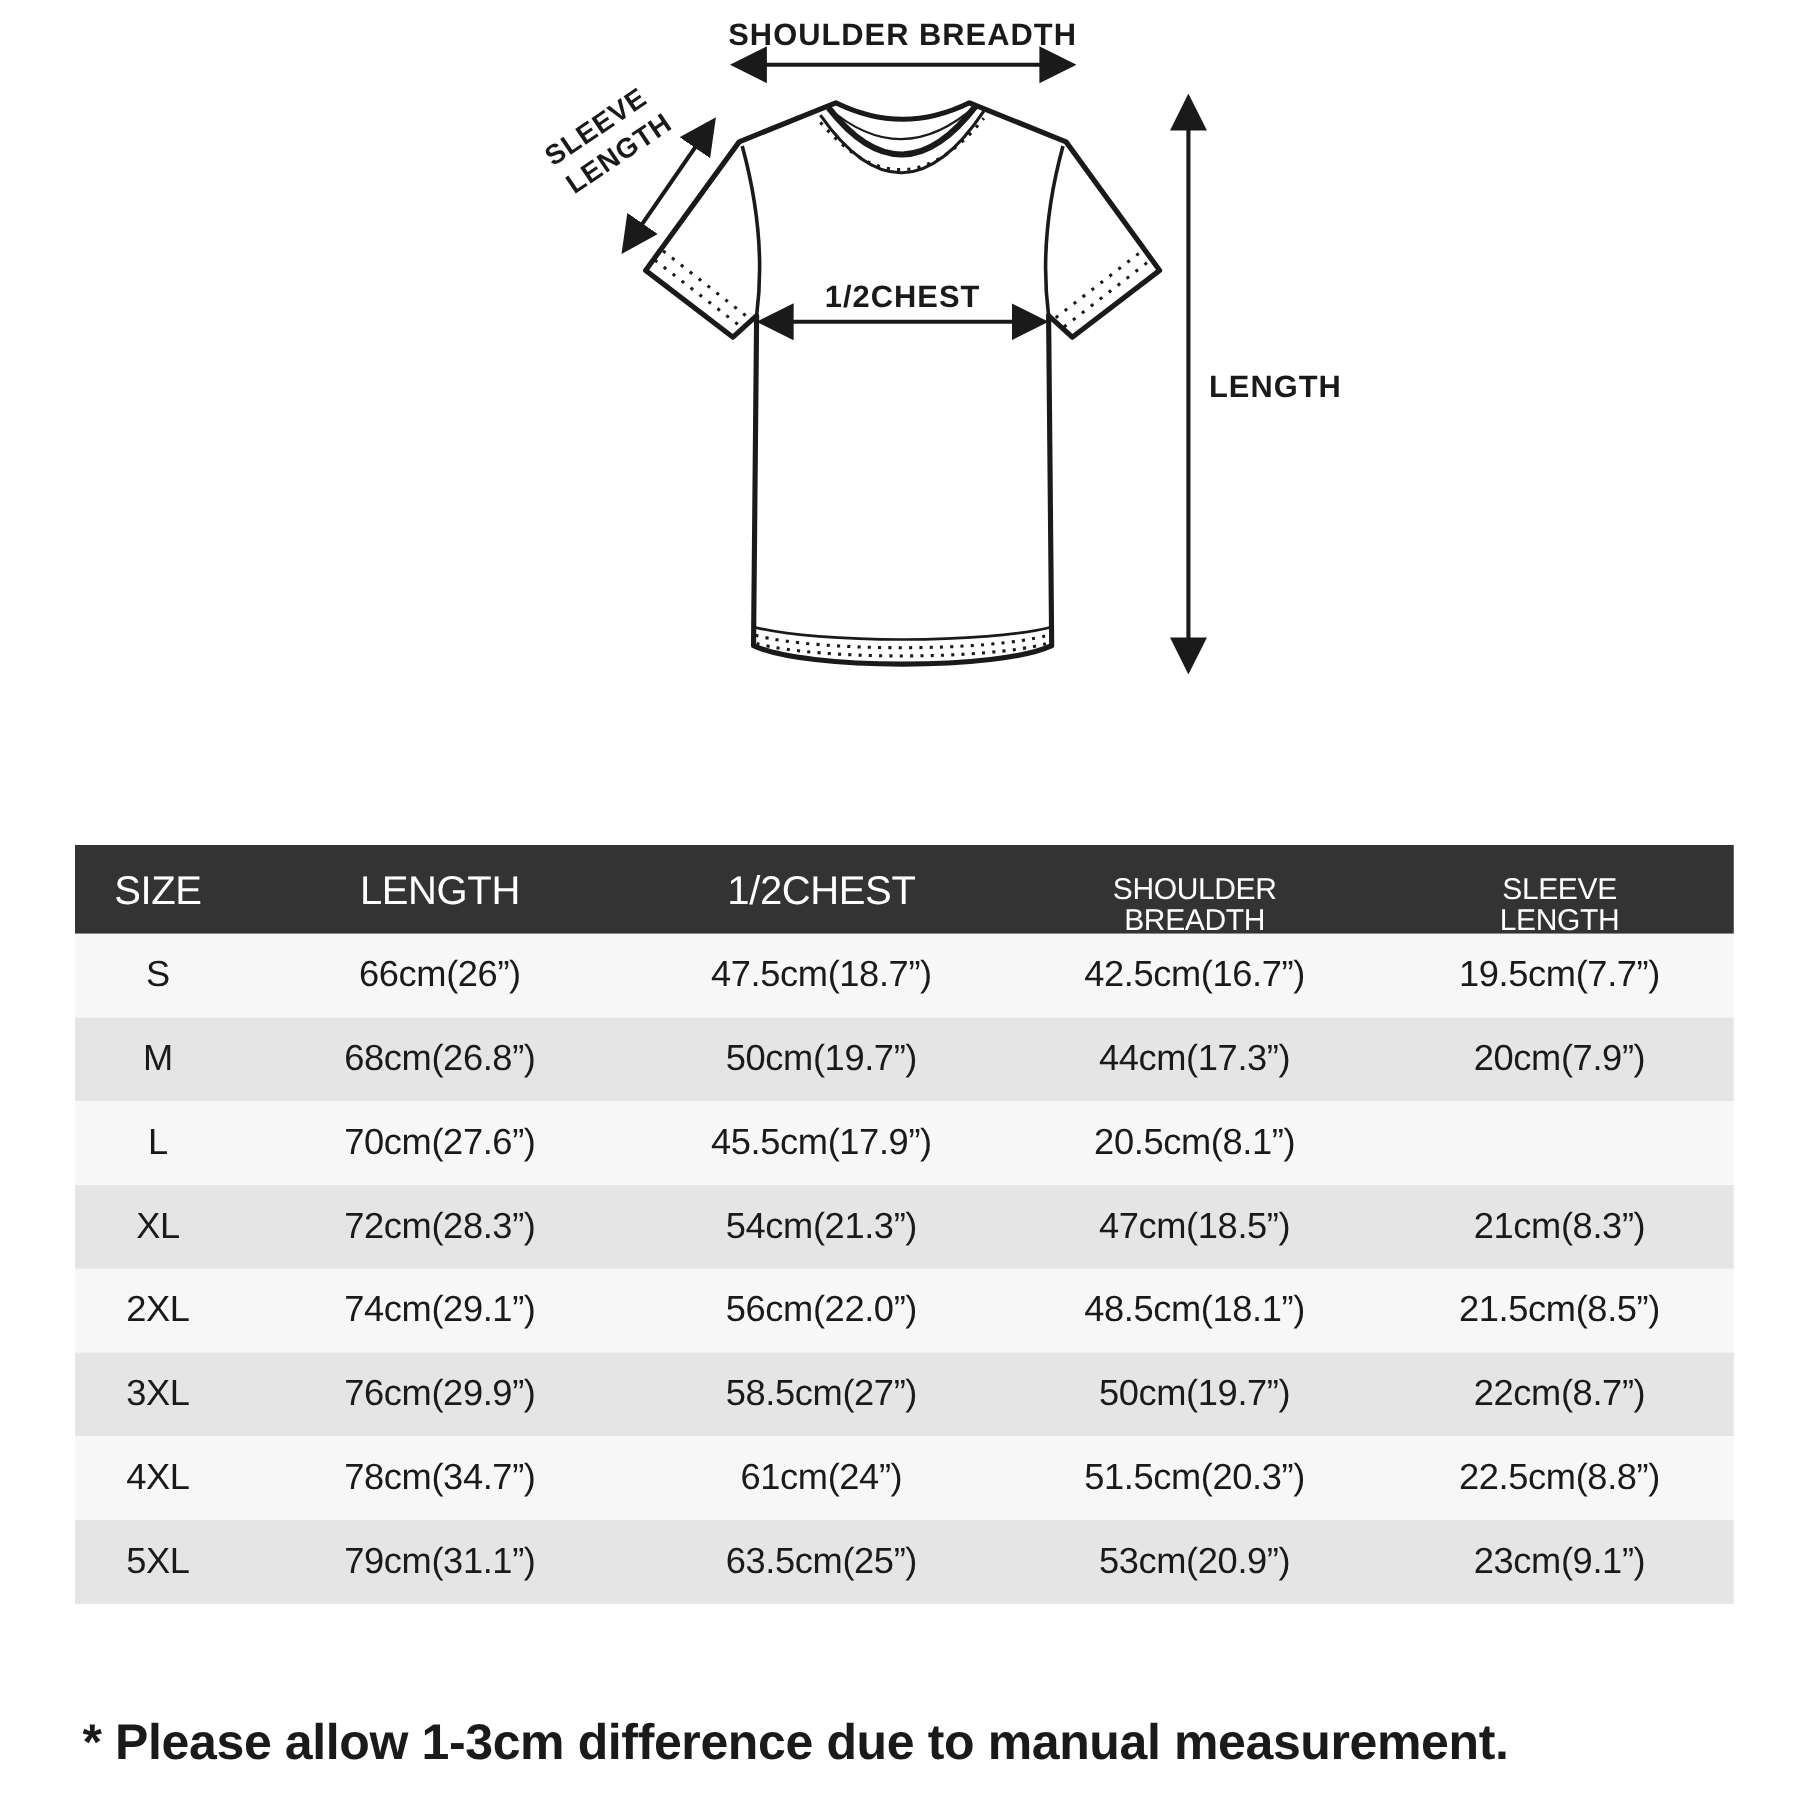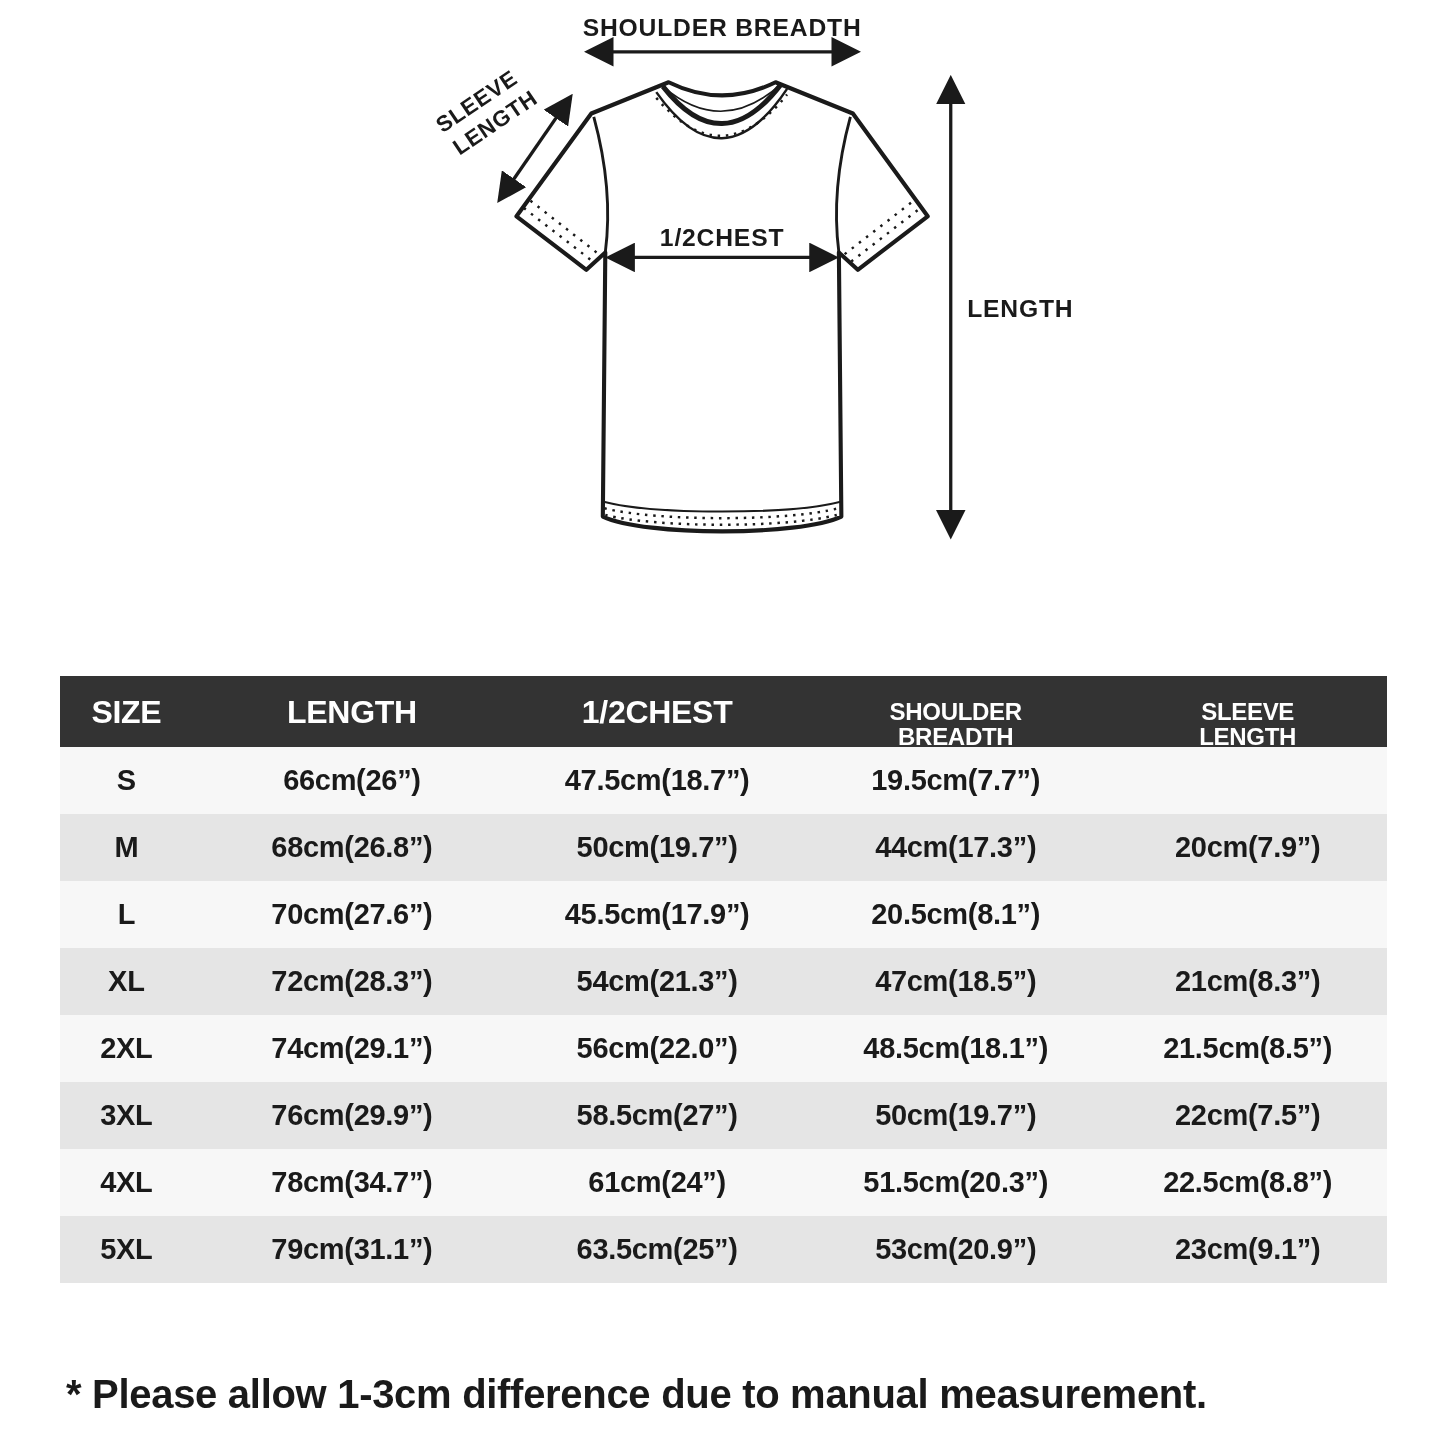--- a/index.html
+++ b/index.html
@@ -32,7 +32,7 @@
   }
   .tcell{
     text-align:center;
-    font-weight:700;
+    font-weight:400;
     font-size:29px;
     letter-spacing:-0.3px;
     display:flex;flex-direction:column;justify-content:center;

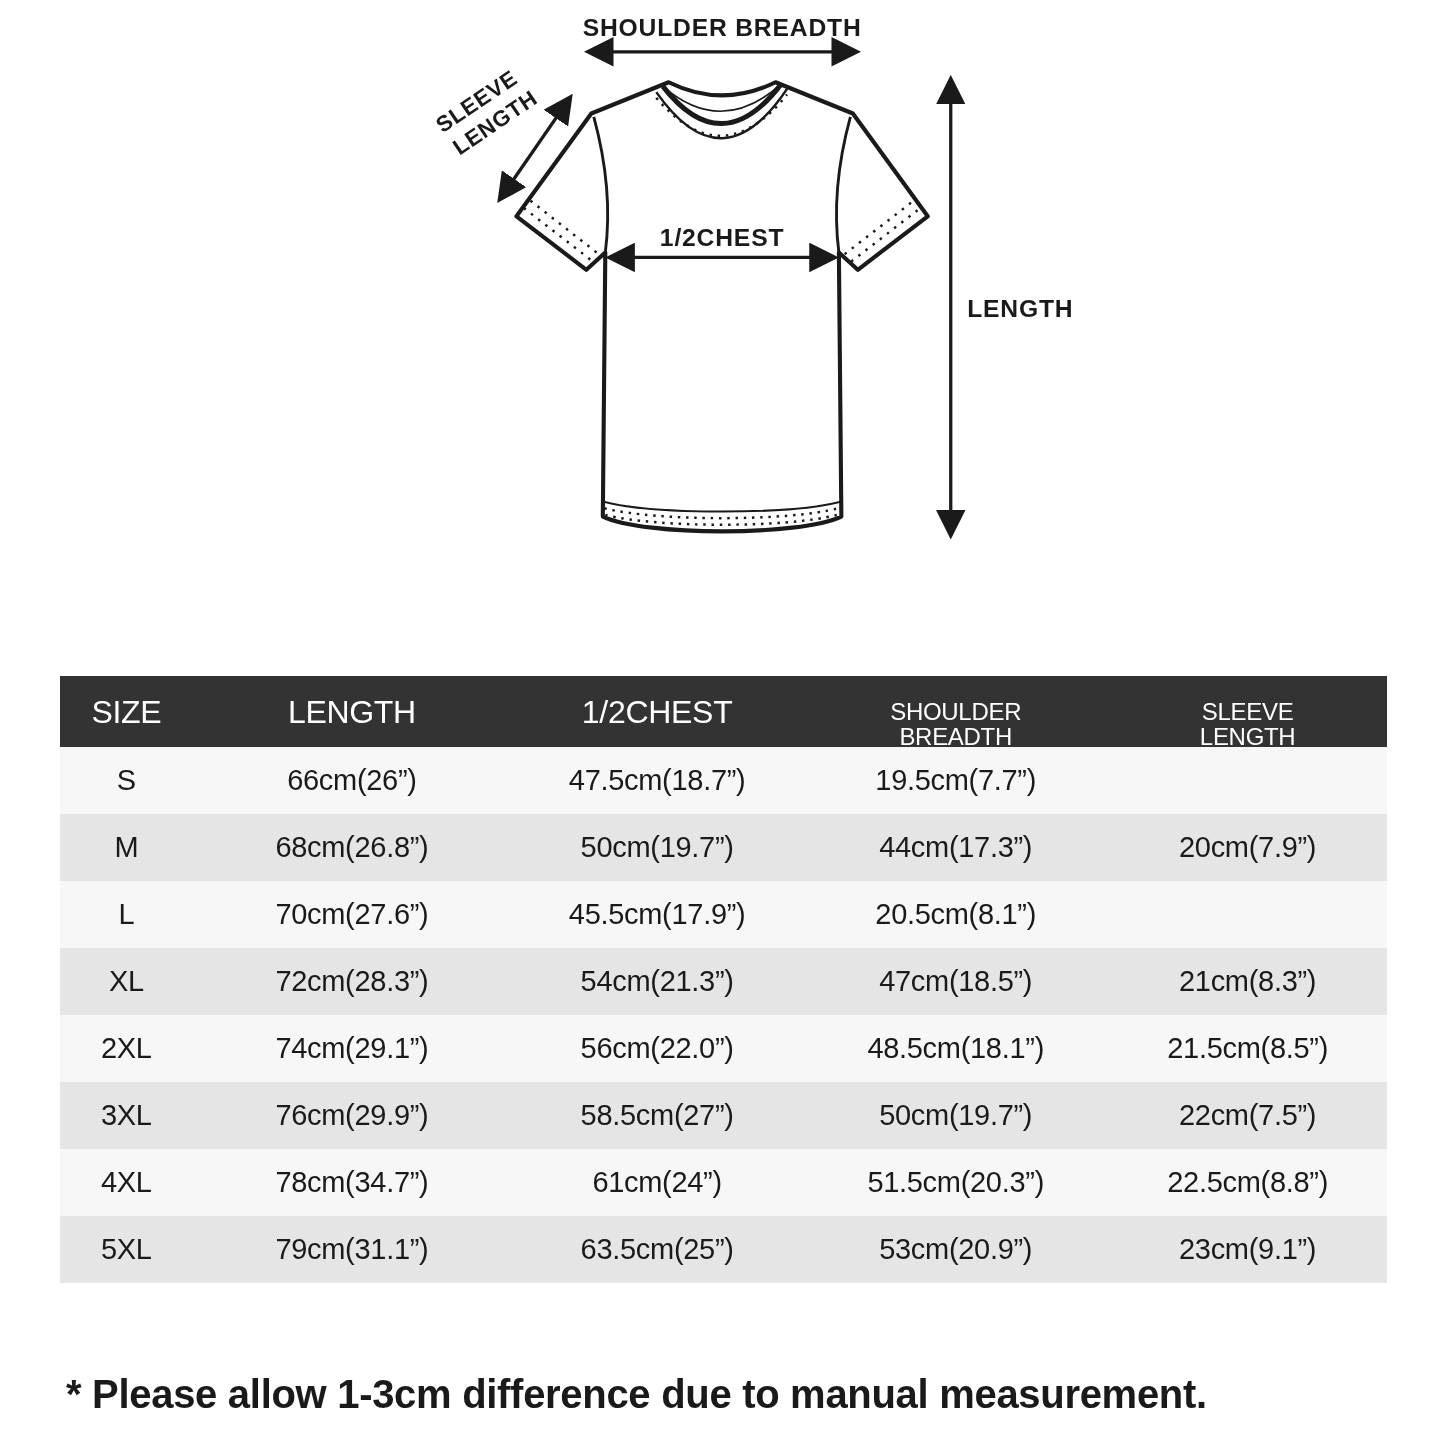--- a/index.html
+++ b/index.html
@@ -122,6 +122,7 @@
         <div class="tcell">S</div>
         <div class="tcell">66cm(26”)</div>
         <div class="tcell">47.5cm(18.7”)</div>
+        <div class="tcell">42.5cm(16.7”)</div>
         <div class="tcell">19.5cm(7.7”)</div>
       </div>
       <div class="trow alt">

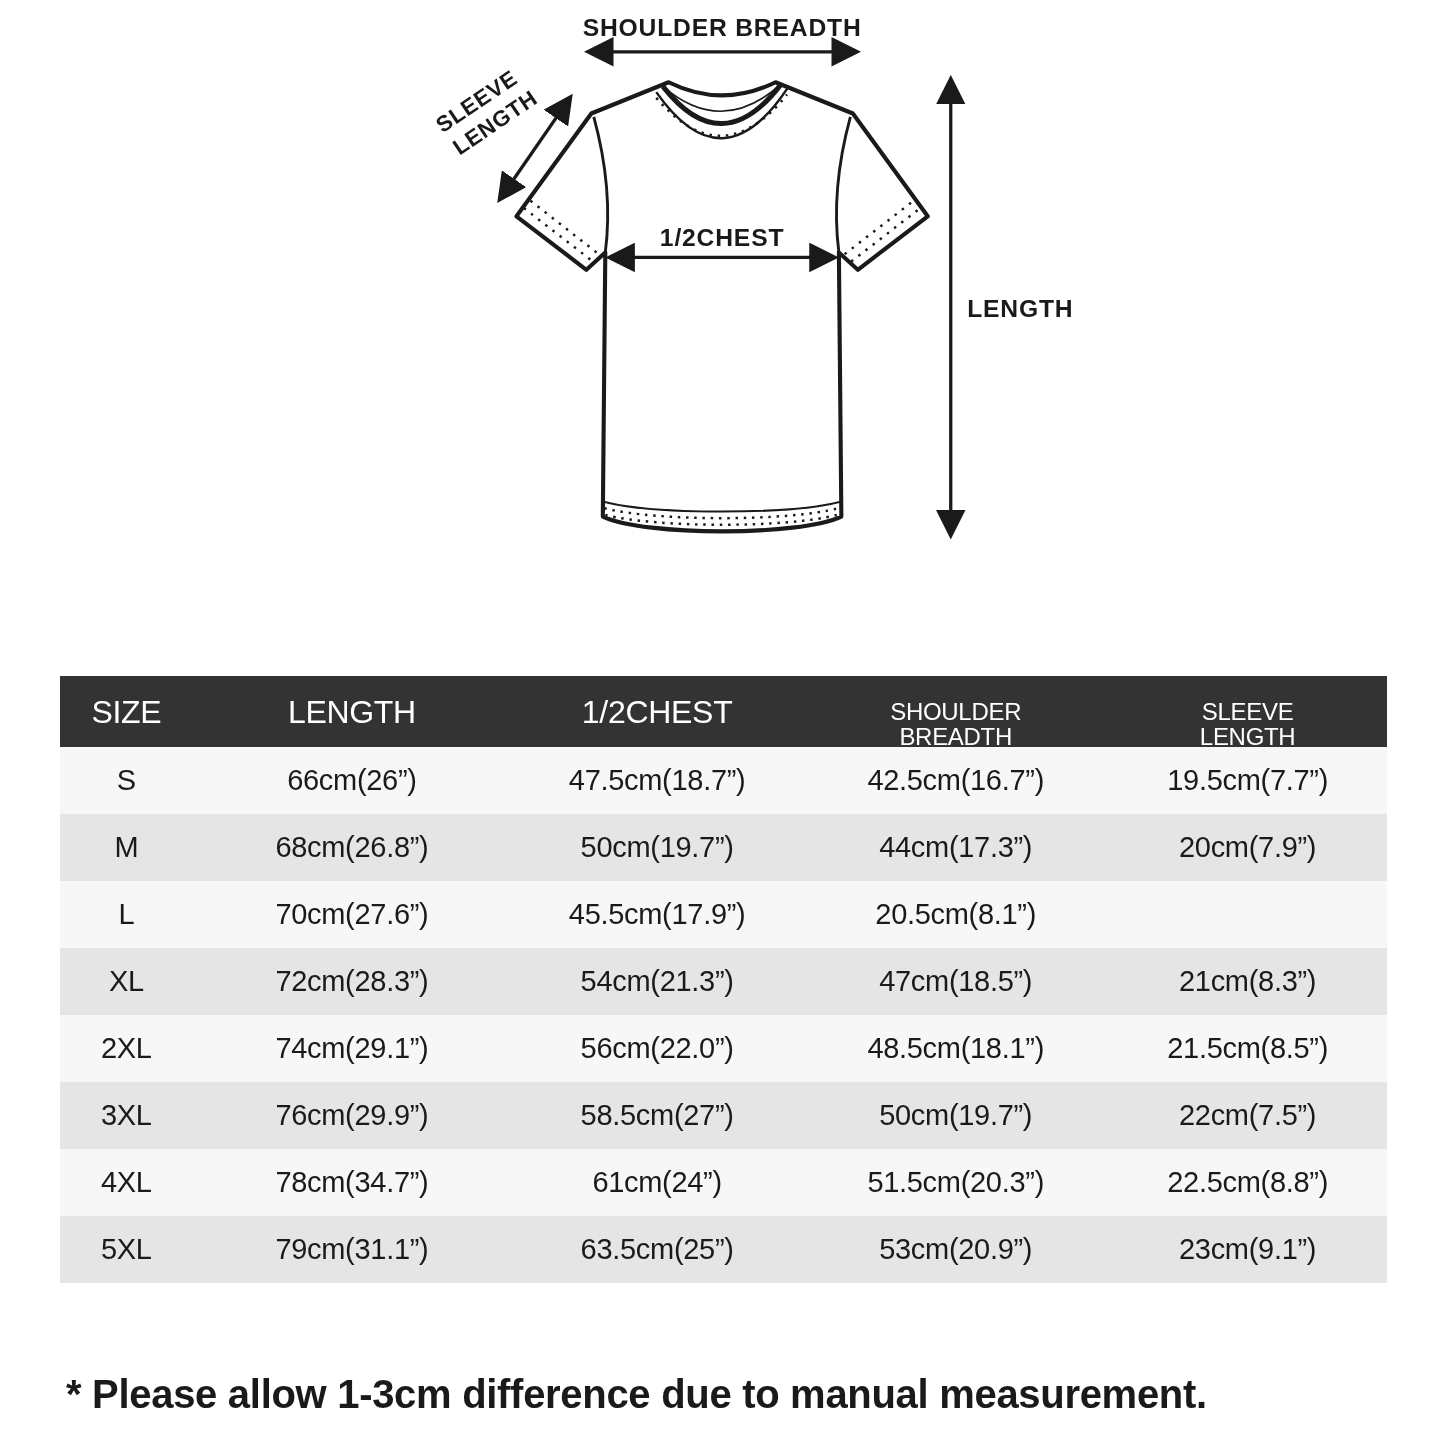--- a/index.html
+++ b/index.html
@@ -157,7 +157,7 @@
         <div class="tcell">76cm(29.9”)</div>
         <div class="tcell">58.5cm(27”)</div>
         <div class="tcell">50cm(19.7”)</div>
-        <div class="tcell">22cm(7.5”)</div>
+        <div class="tcell">22cm(8.7”)</div>
       </div>
       <div class="trow">
         <div class="tcell">4XL</div>

